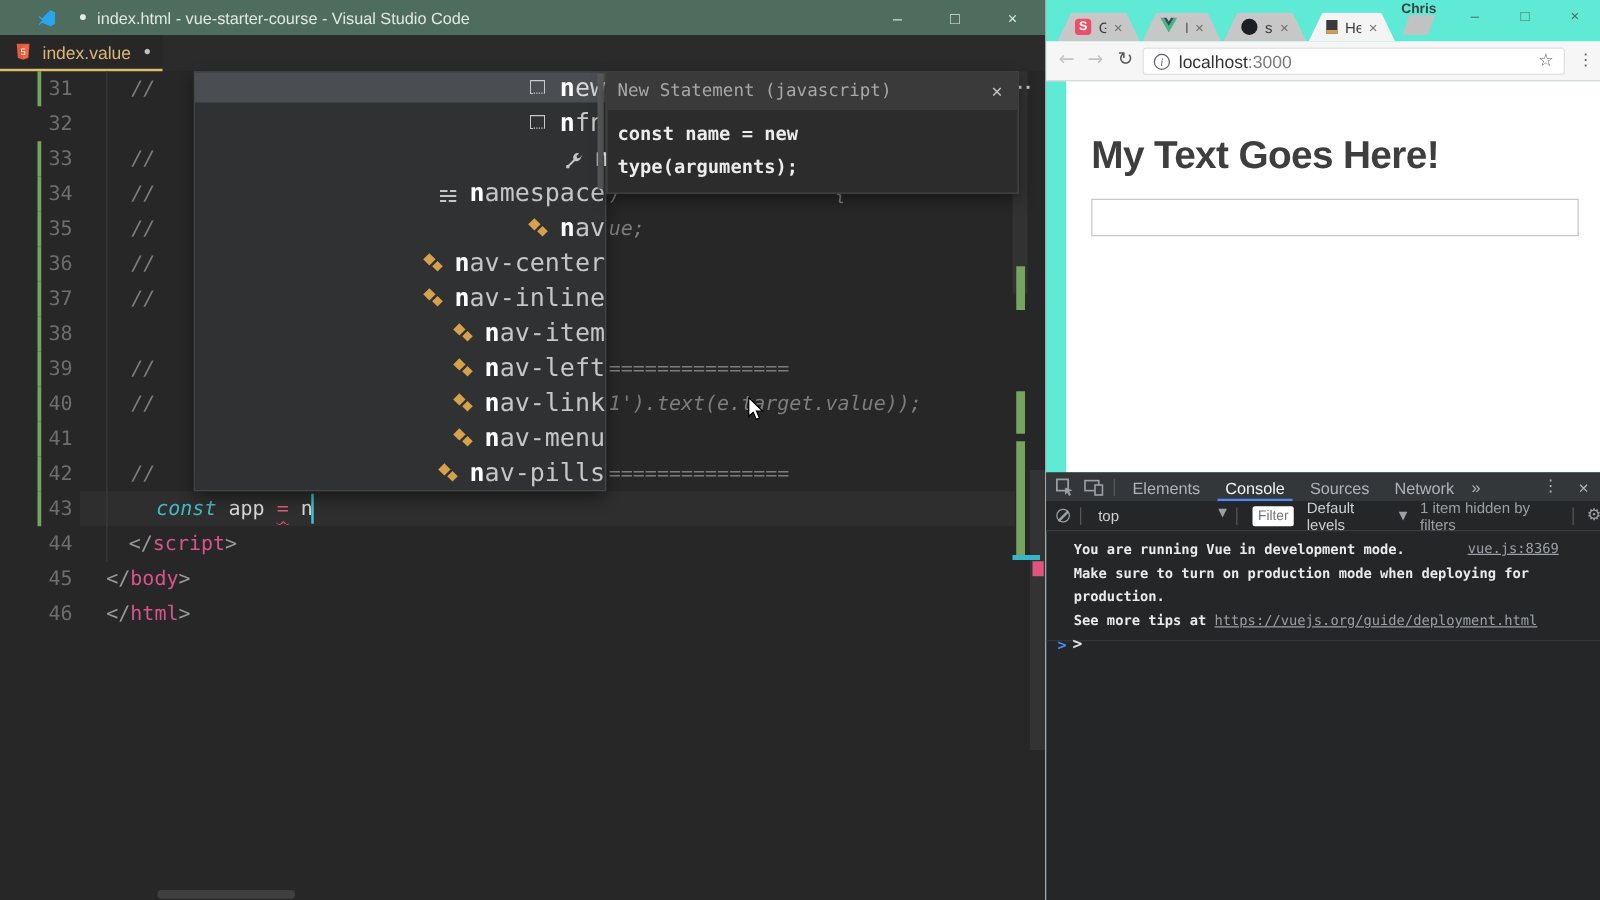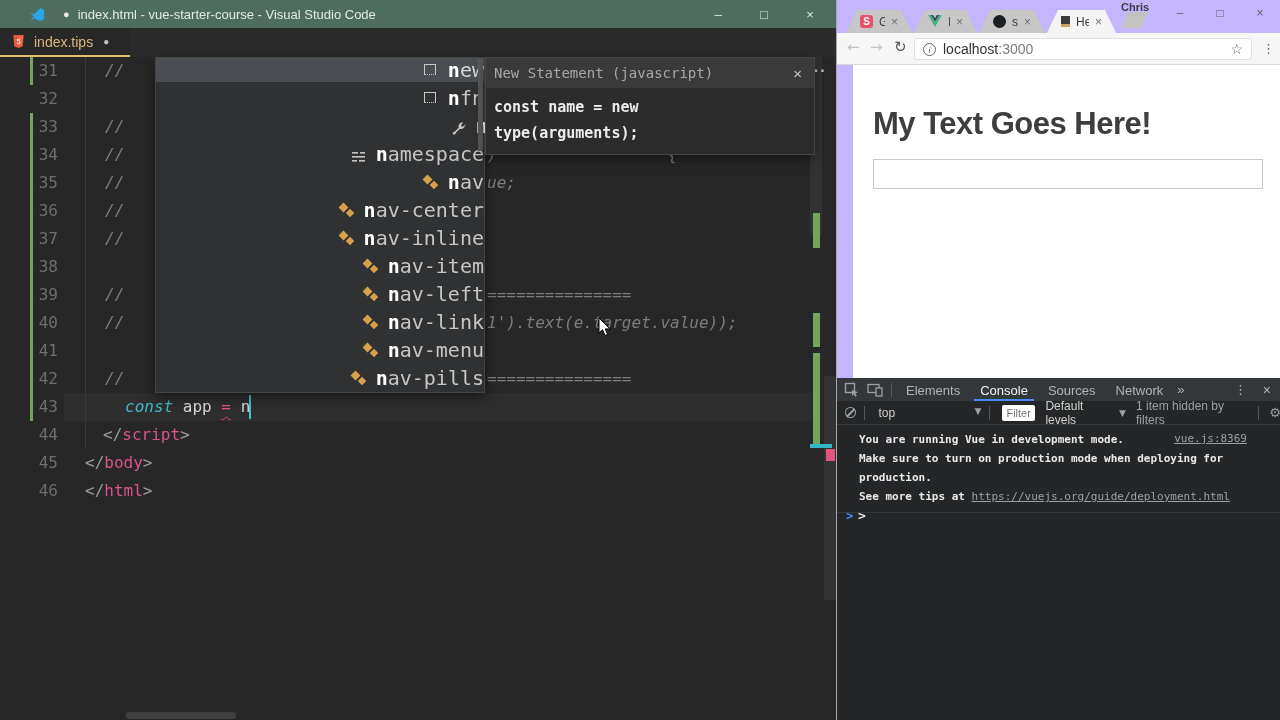--- a/index.html
+++ b/index.html
@@ -61,7 +61,7 @@
   #mouse { position:absolute; left:598px; top:318px; z-index:20; }
 
   
-  #chrome { position:absolute; left:836px; top:0; width:444px; height:720px; background:#c4b5fd; border-left:1px solid #a7a7a7; }
+  #chrome { position:absolute; left:836px; top:0; width:444px; height:720px; background:#5eead4; border-left:1px solid #a7a7a7; }
   #profile-name { position:absolute; left:284px; top:1px; font-size:11px; font-weight:bold; color:#3c4043; }
   .cr-winctl { position:absolute; top:4px; width:20px; height:18px; color:#5f6368; font-size:12px; display:flex; align-items:center; justify-content:center; }
   .cr-tab { position:absolute; top:10px; height:23px; display:flex; align-items:center; clip-path:polygon(11px 0, calc(100% - 11px) 0, 100% 100%, 0 100%); background:#c7c7c7; padding:0 14px; }

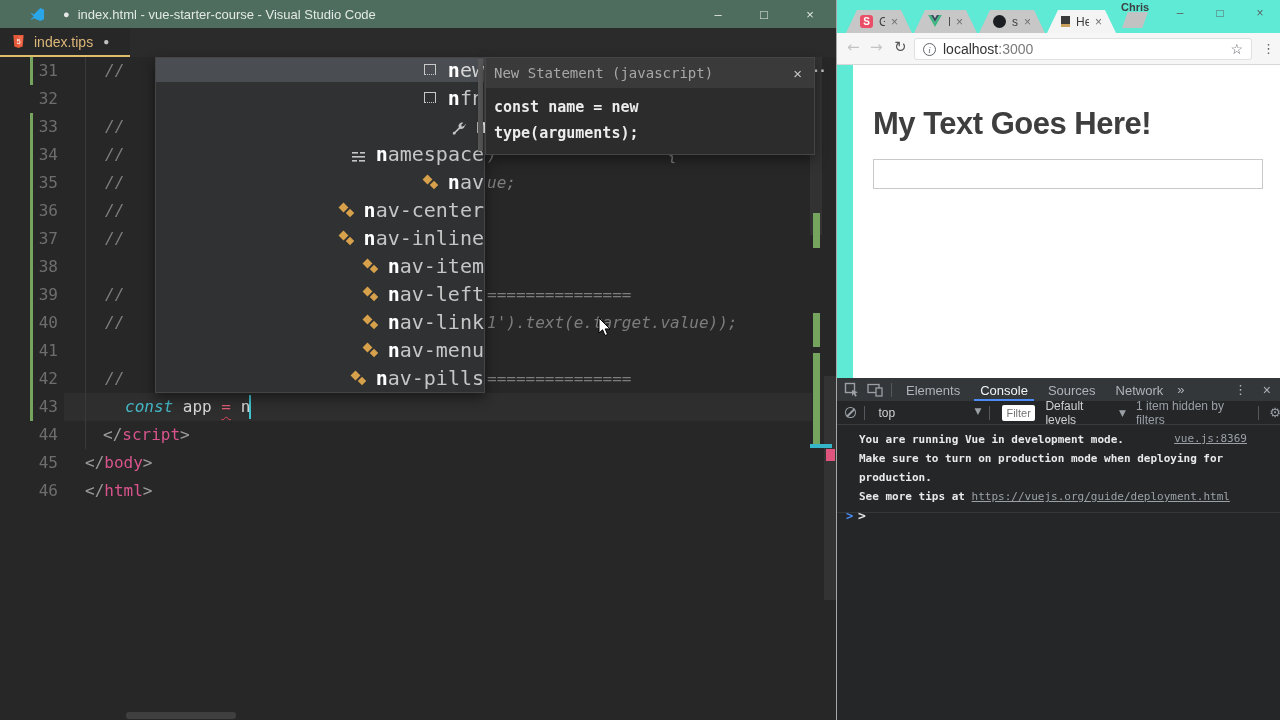--- a/index.html
+++ b/index.html
@@ -137,7 +137,7 @@
           <path d="M8 2.3v11.4l3.7-1.2.8-10.2z" fill="#ef6a4b"></path>
           <text x="8" y="10.5" font-size="8" fill="#fff" text-anchor="middle" font-family="Liberation Sans">5</text>
         </svg>
-      <span id="vsc-tab-label">index.tips</span>
+      <span id="vsc-tab-label">index.value</span>
       <span id="vsc-tab-dot">●</span>
     </div>
     <span class="ed-action" style="left:745px">

